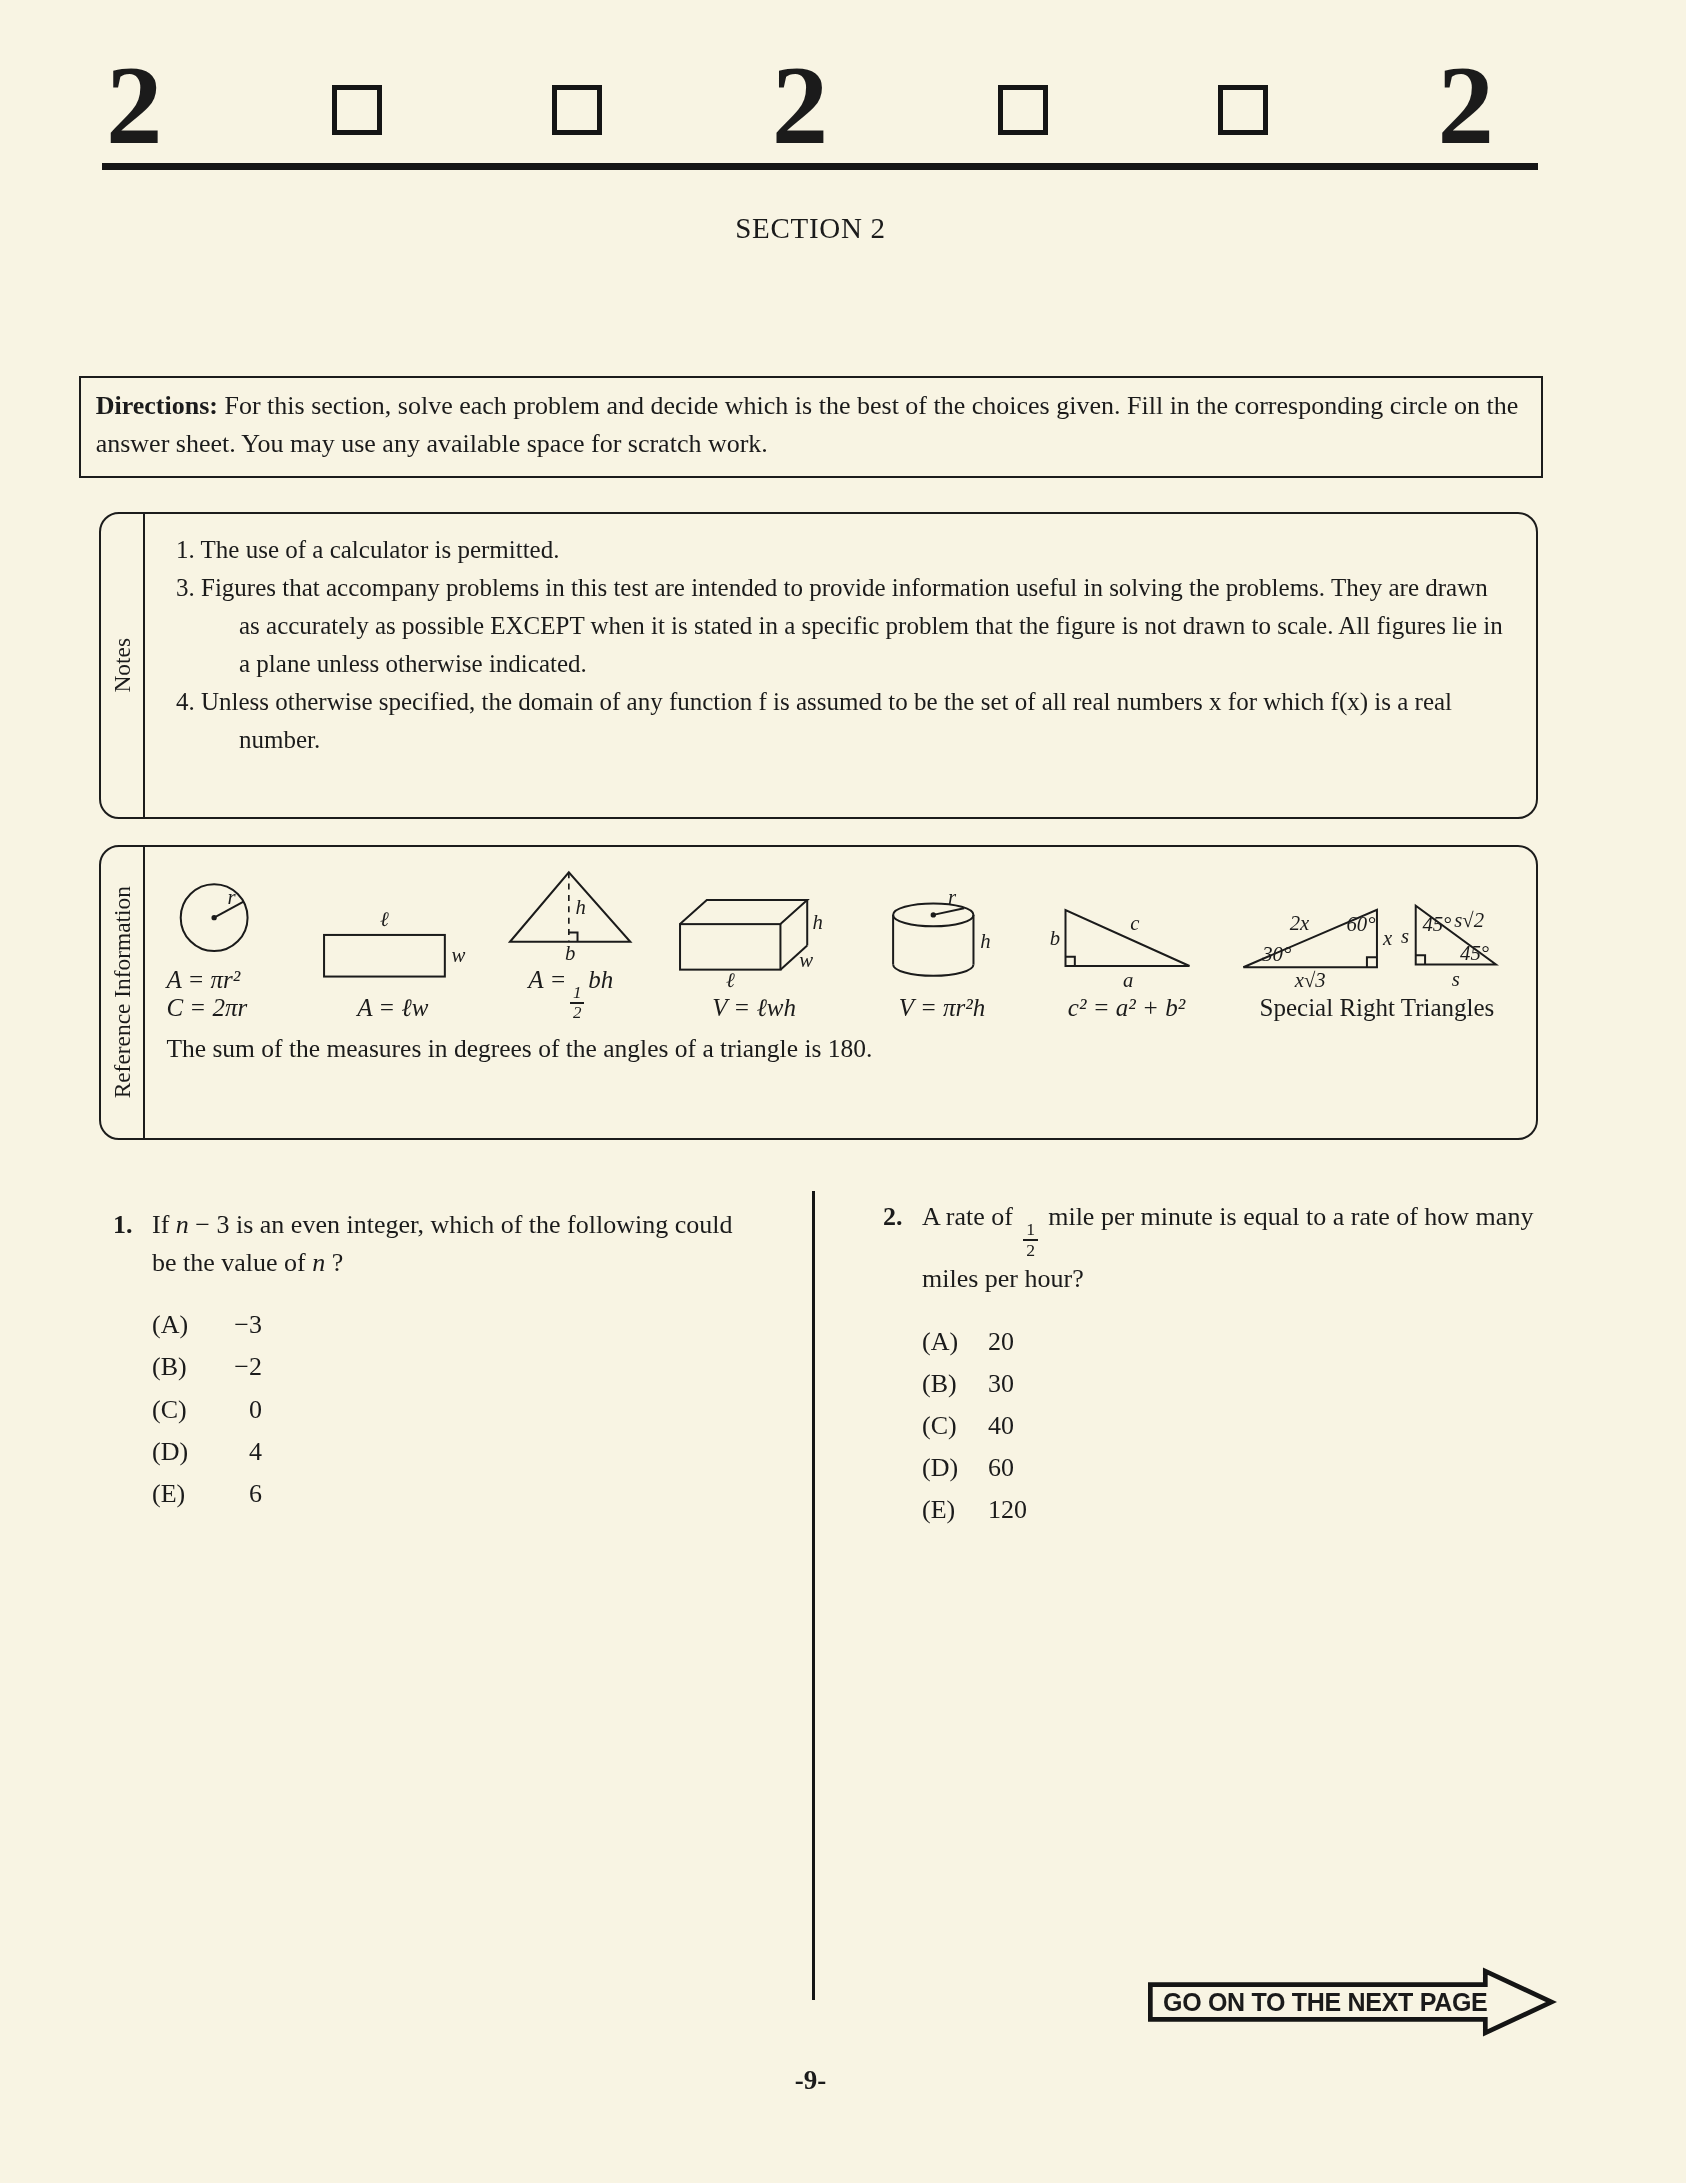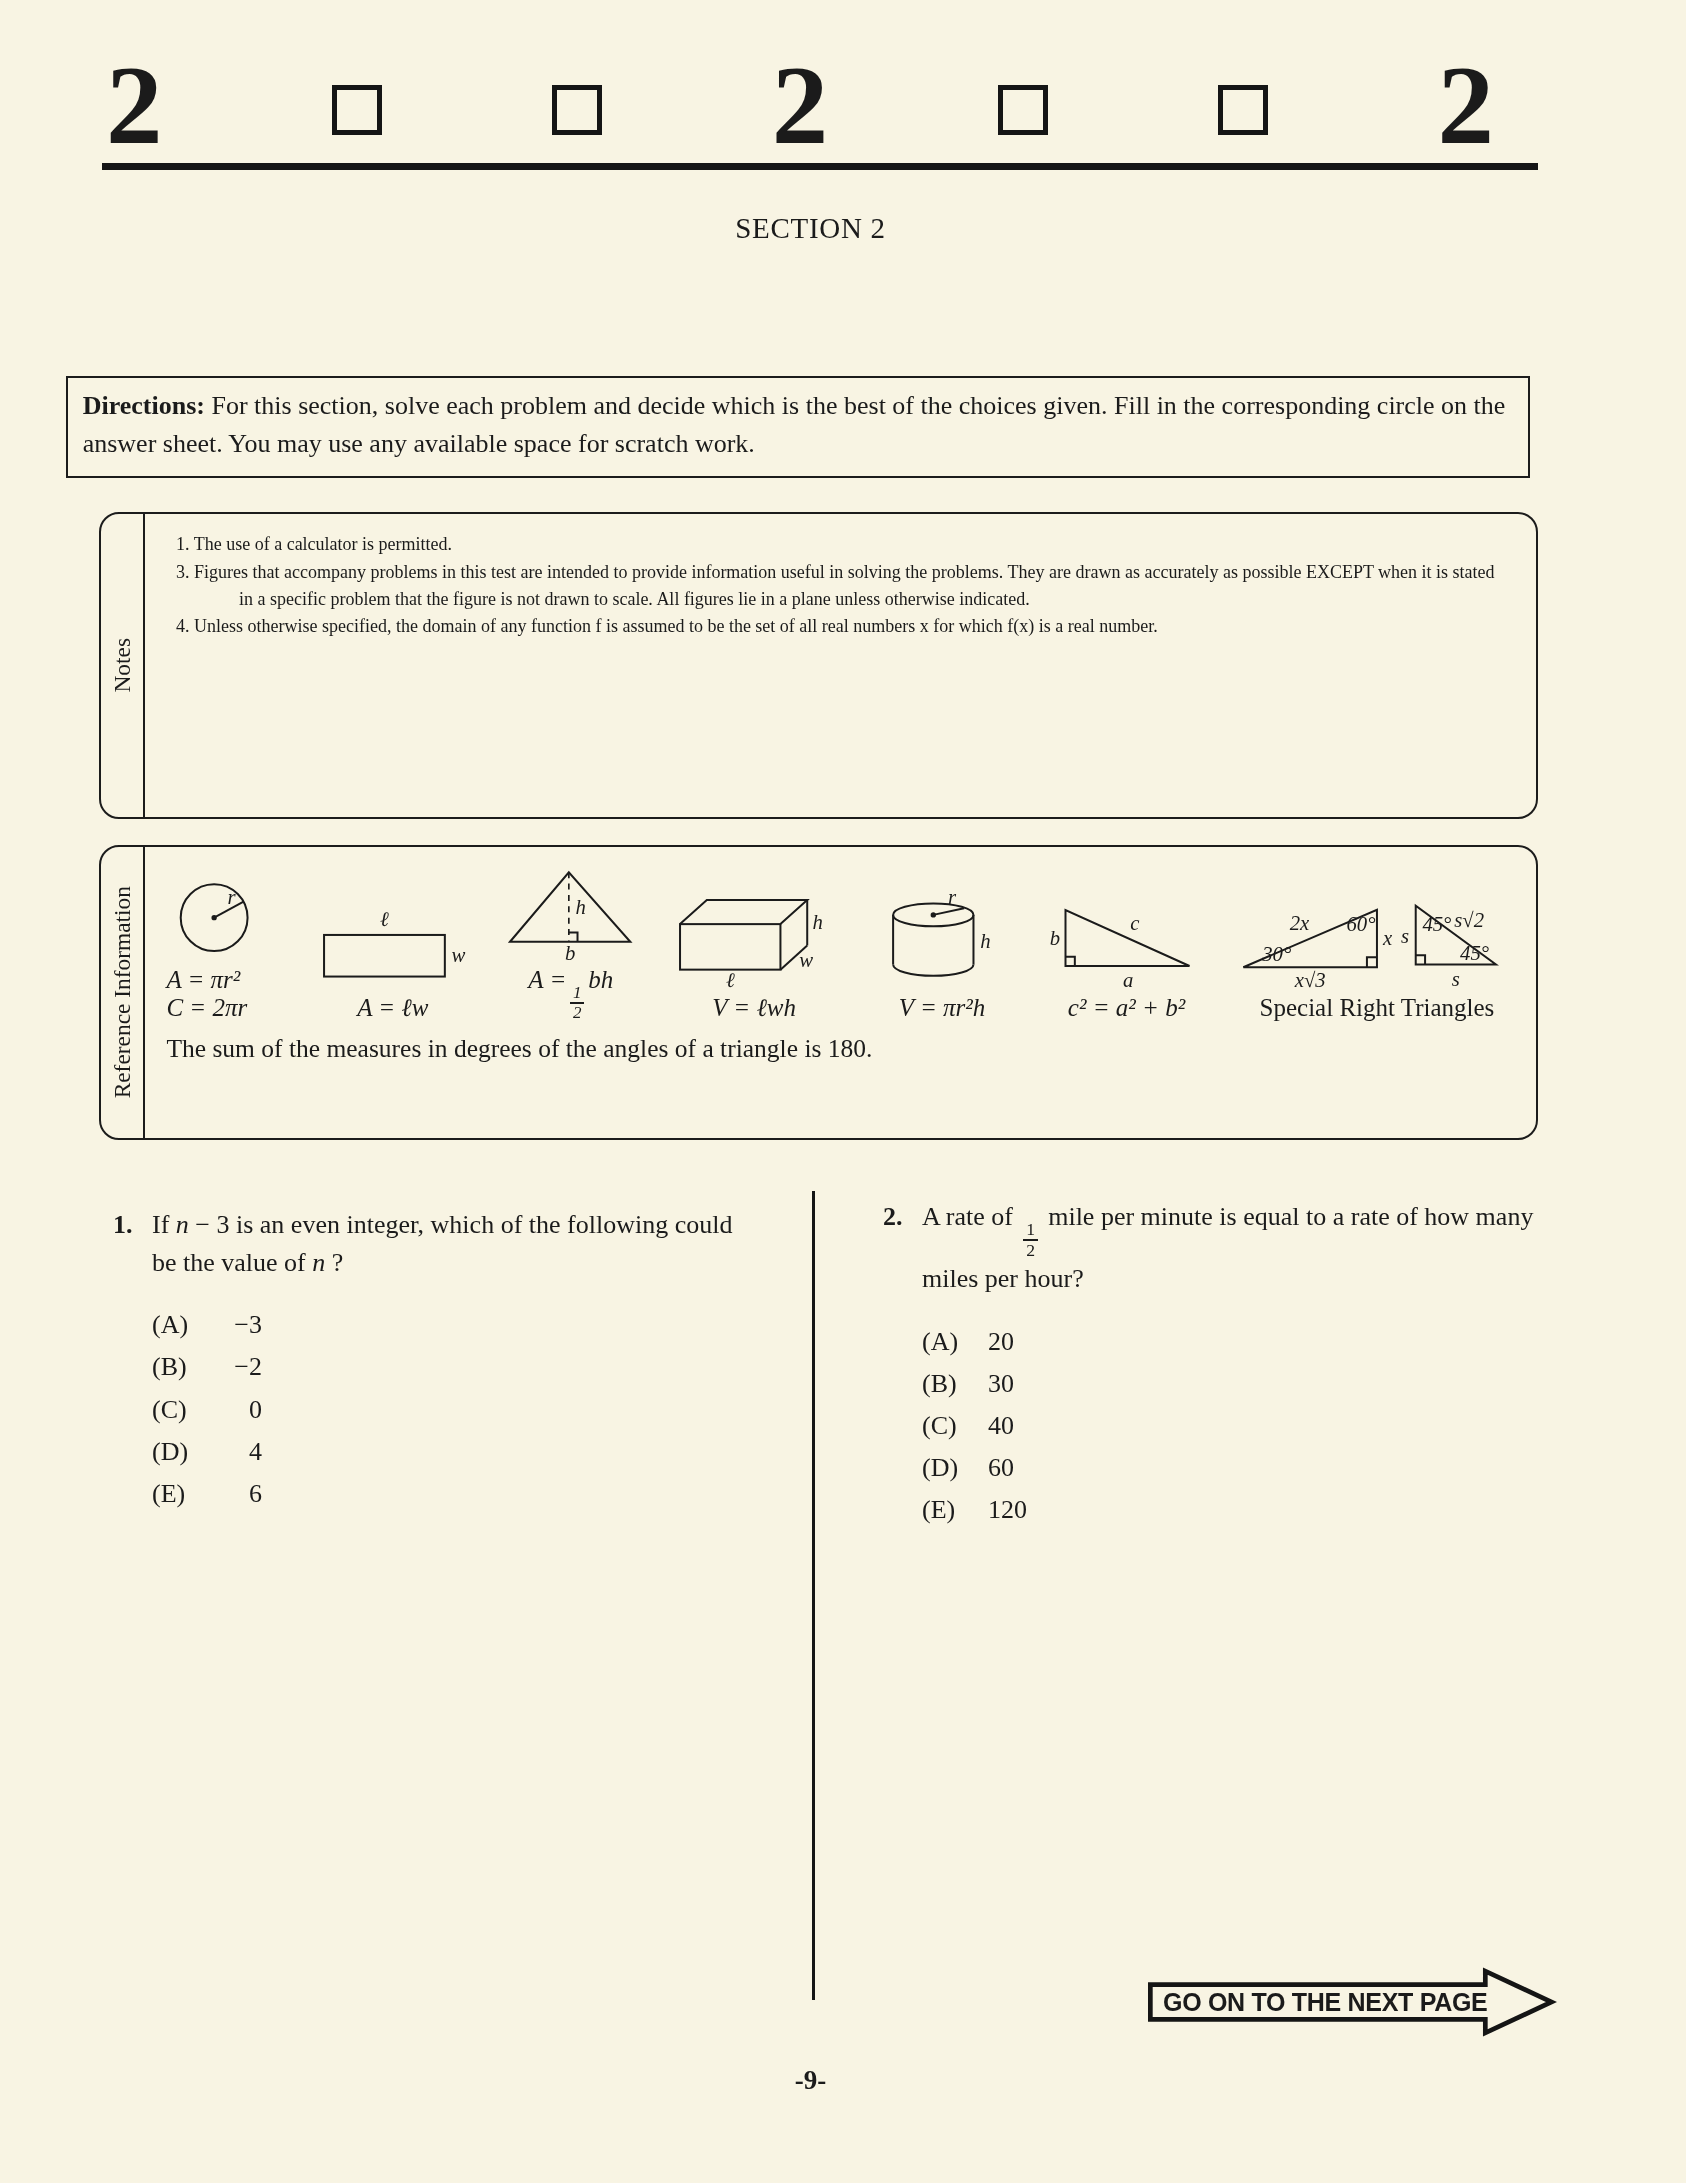--- a/index.html
+++ b/index.html
@@ -27,7 +27,7 @@
 
   
   .directions-box {
-    position:absolute; top:376px; left:66px; width:1464px;
+    position:absolute; top:376px; left:79px; width:1464px;
     border:2.7px solid #1c1c1c; padding:9.4px 17.4px 13.4px 14.7px;
     font-size:26px; line-height:1.45;
   }

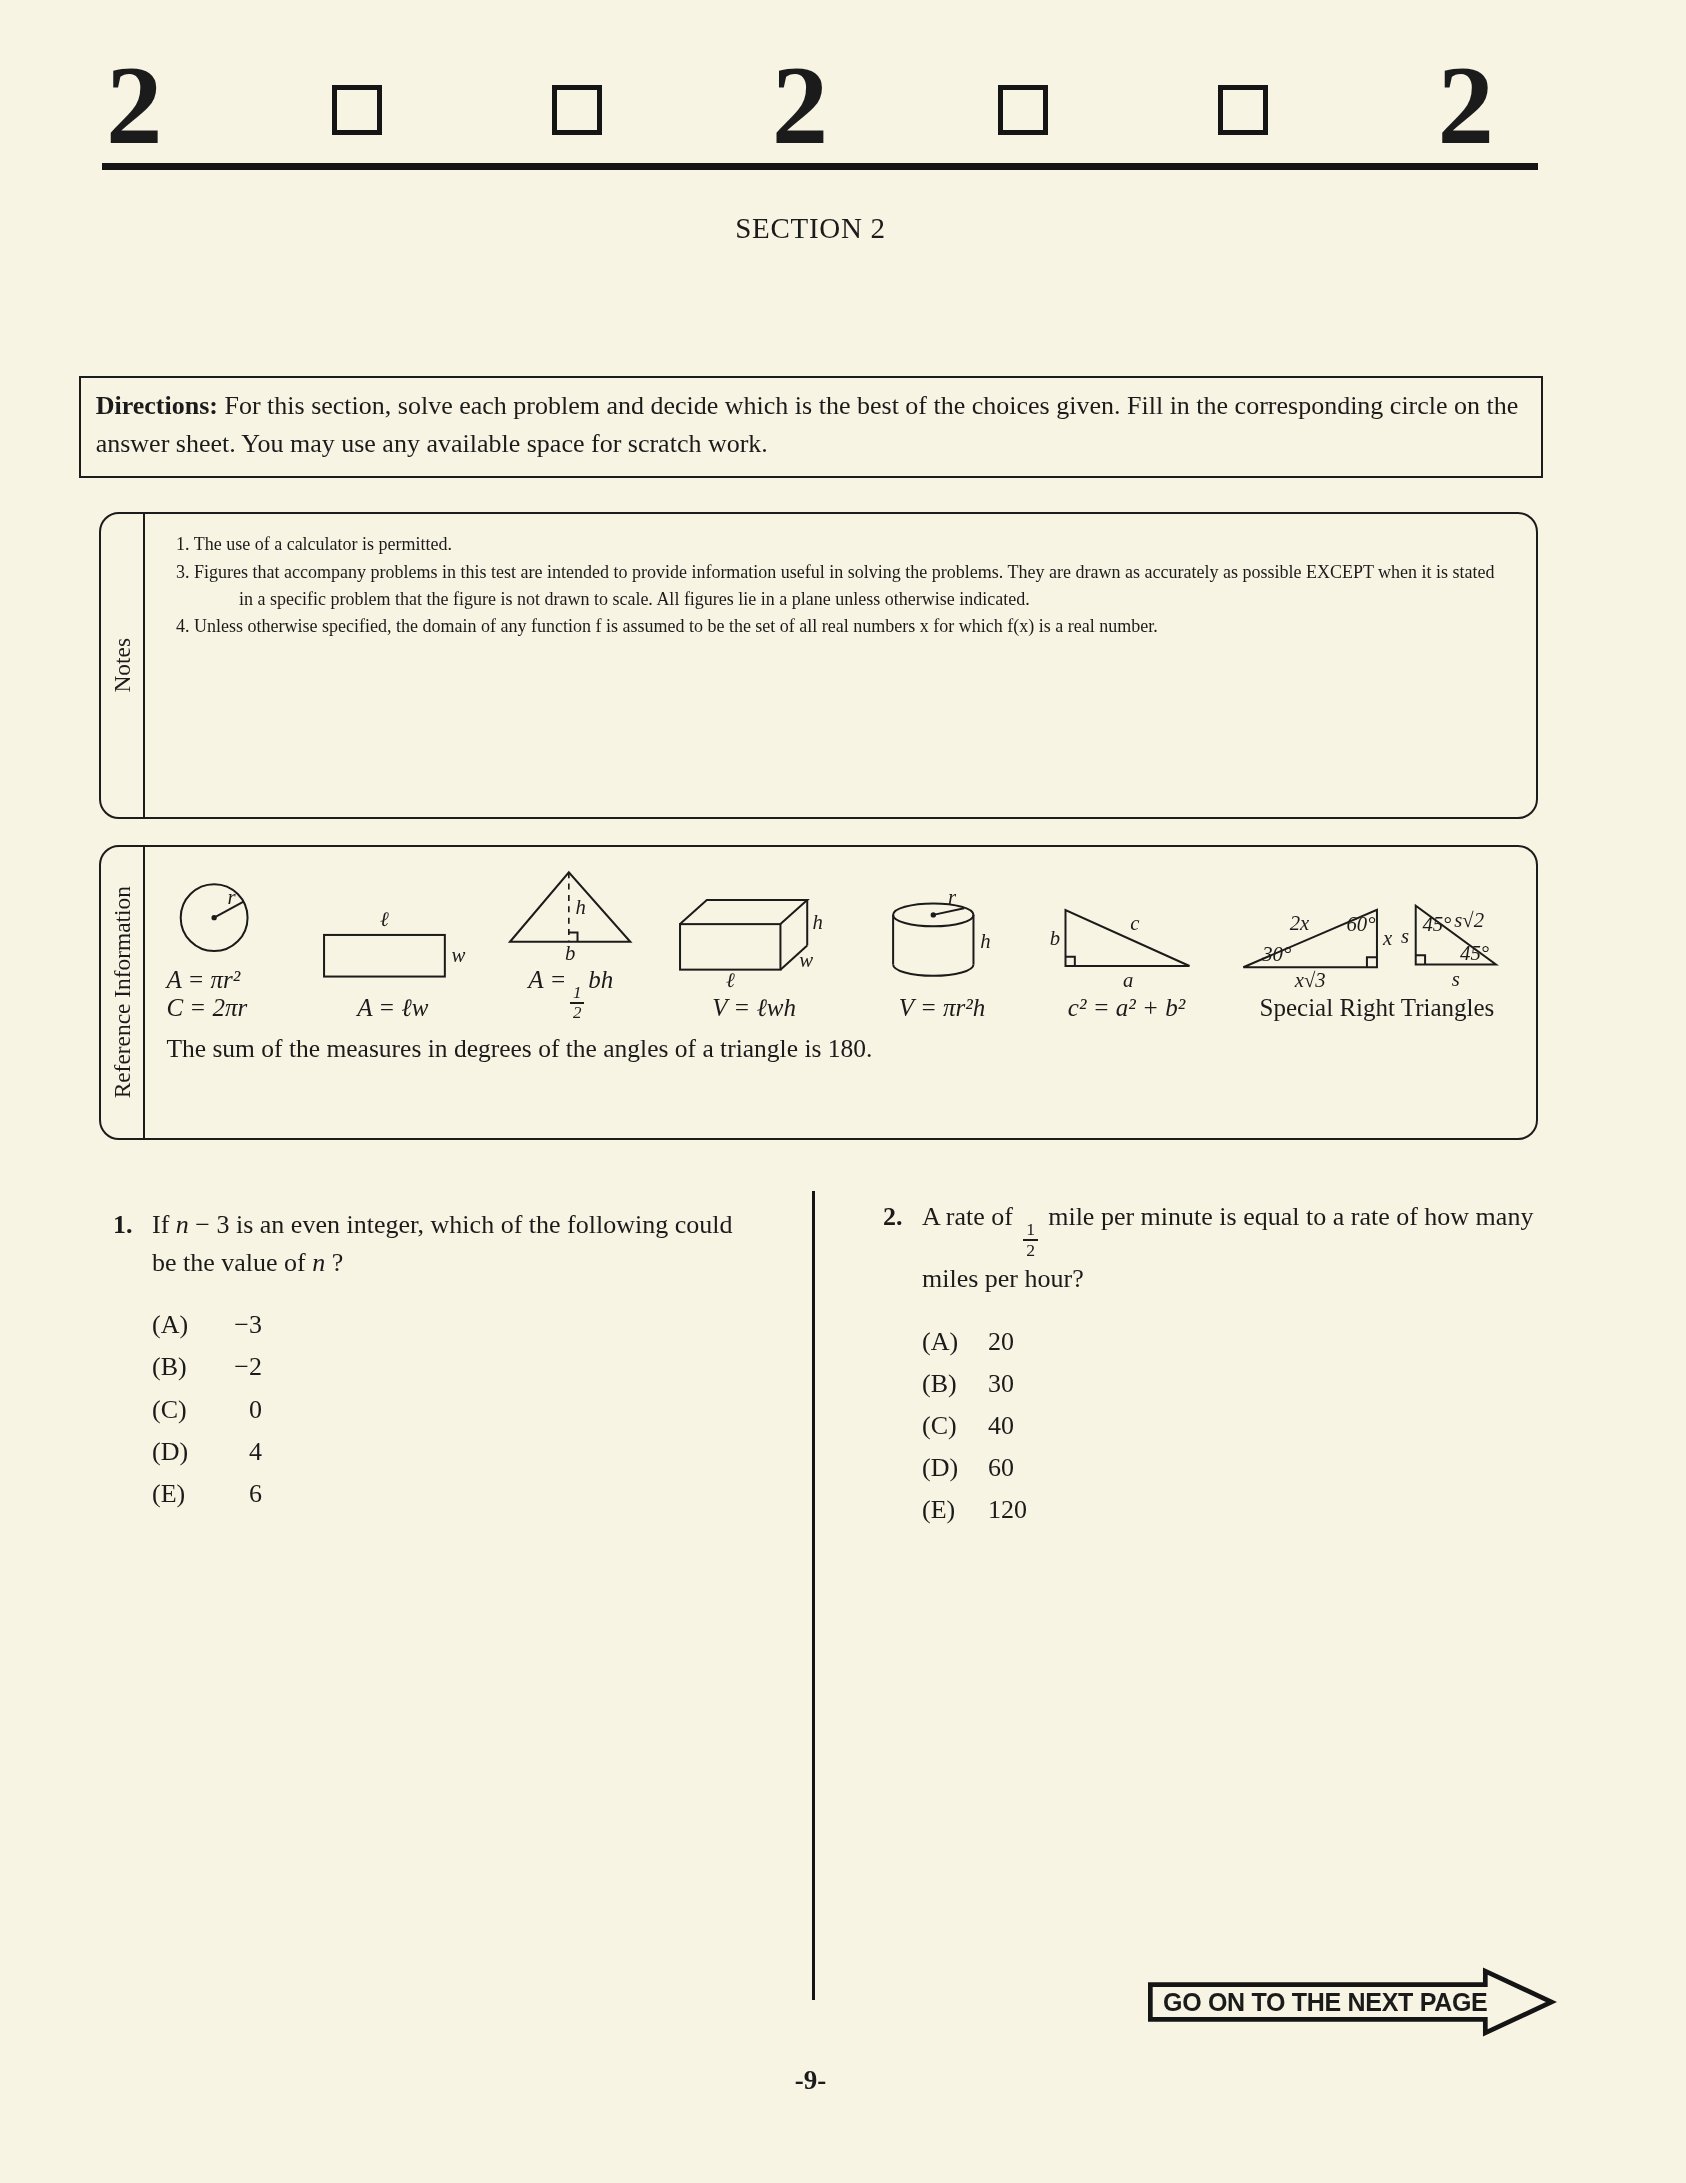--- a/index.html
+++ b/index.html
@@ -46,7 +46,7 @@
   }
   .vlabel { writing-mode:vertical-rl; transform:rotate(180deg); font-size:23.4px; white-space:nowrap; }
 
-  .notes-content { flex:1; padding:17.4px 24px 12px 31px; font-size:18px; line-height:1.52; }
+  .notes-content { flex:1; padding:17.4px 24px 12px 31px; font-size:25px; line-height:1.52; }
   .note-item { padding-left:63px; text-indent:-63px; }
 
   .ref-content { flex:1; padding:13.4px 20px 8px 21.4px; }

